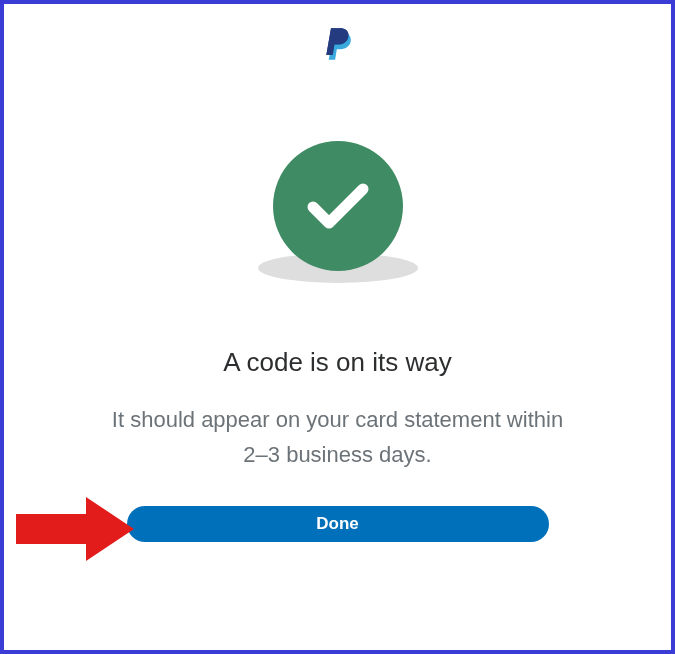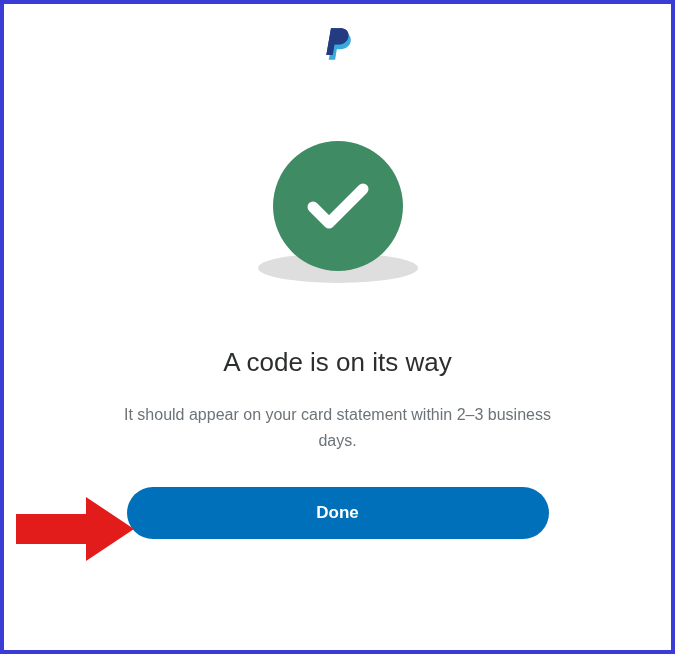--- a/index.html
+++ b/index.html
@@ -58,7 +58,7 @@
     }
     .subtext {
       margin-top: 24px;
-      font-size: 16px;
+      font-size: 22px;
       color: #6c7378;
       text-align: center;
       line-height: 1.6;

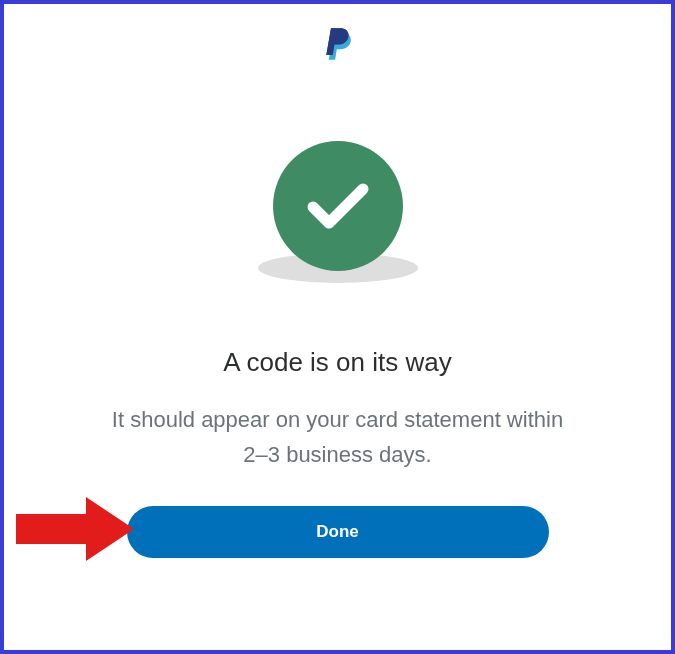--- a/index.html
+++ b/index.html
@@ -67,7 +67,7 @@
     .done-btn {
       margin-top: 34px;
       width: 422px;
-      height: 52px;
+      height: 36px;
       background: #0070ba;
       color: #ffffff;
       border: none;

